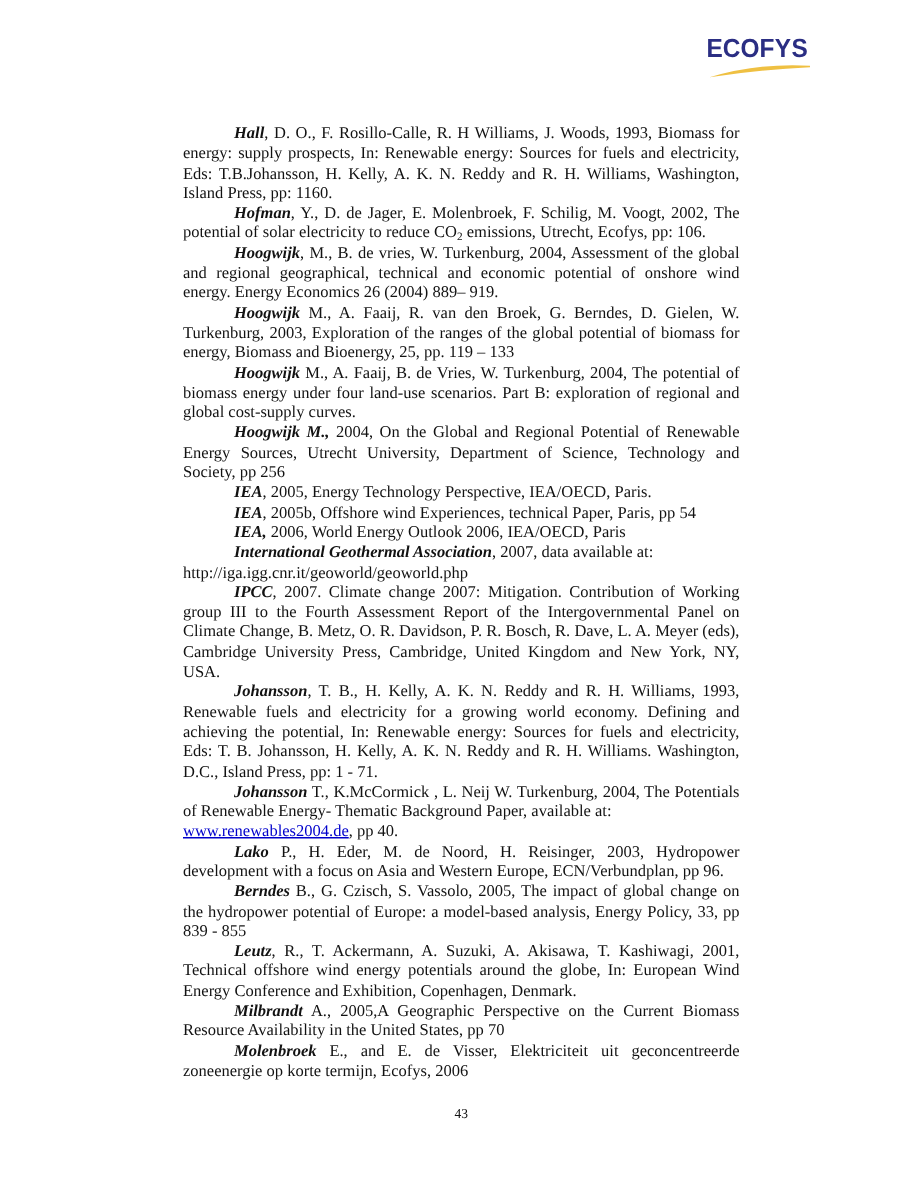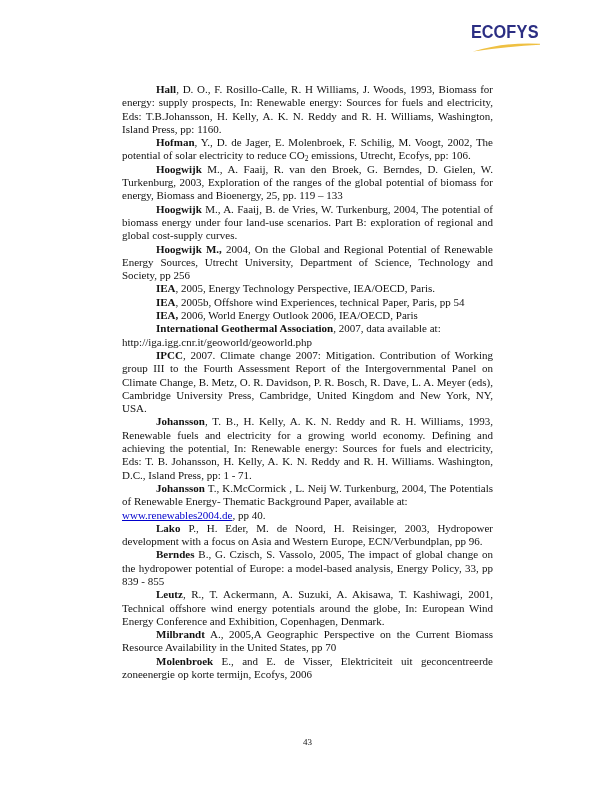--- a/index.html
+++ b/index.html
@@ -47,7 +47,7 @@
     text-align: justify;
   }
   .ref { margin: 0; text-indent: 34px; }
-  .ref .b { font-weight: bold; }
+  .ref .b { font-weight: bold; font-style: italic; }
   .ref a {
     color: var(--link);
     text-decoration: underline;

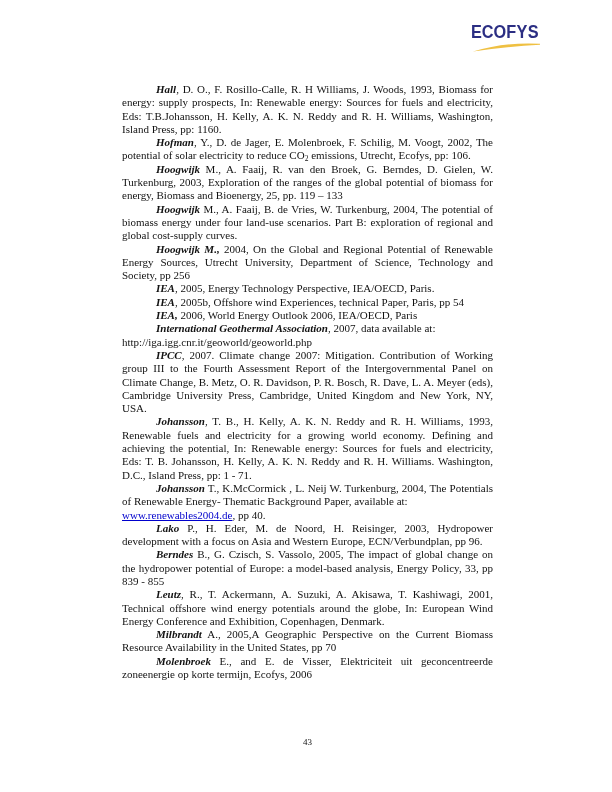--- a/index.html
+++ b/index.html
@@ -85,6 +85,7 @@
   <div class="refs">
       <p class="ref"><span class="b">Hall</span><span>, D. O., F. Rosillo-Calle, R. H Williams, J. Woods, 1993, Biomass for energy: supply prospects, In: Renewable energy: Sources for fuels and electricity, Eds: T.B.Johansson, H. Kelly, A. K. N. Reddy and R. H. Williams, Washington, Island Press, pp: 1160.</span></p>
       <p class="ref"><span class="b">Hofman</span><span>, Y., D. de Jager, E. Molenbroek, F. Schilig, M. Voogt, 2002, The potential of solar electricity to reduce CO</span><sub>2</sub><span> emissions, Utrecht, Ecofys, pp: 106.</span></p>
+      <p class="ref"><span class="b">Hoogwijk</span><span>, M., B. de vries, W. Turkenburg, 2004, Assessment of the global and regional geographical, technical and economic potential of onshore wind energy. Energy Economics 26 (2004) 889– 919.</span></p>
       <p class="ref"><span class="b">Hoogwijk</span><span> M., A. Faaij, R. van den Broek, G. Berndes, D. Gielen, W. Turkenburg, 2003, Exploration of the ranges of the global potential of biomass for energy, Biomass and Bioenergy, 25, pp. 119 – 133</span></p>
       <p class="ref"><span class="b">Hoogwijk</span><span> M., A. Faaij, B. de Vries, W. Turkenburg, 2004, The potential of biomass energy under four land-use scenarios. Part B: exploration of regional and global cost-supply curves.</span></p>
       <p class="ref"><span class="b">Hoogwijk M.,</span><span> 2004, On the Global and Regional Potential of Renewable Energy Sources, Utrecht University, Department of Science, Technology and Society, pp 256</span></p>

